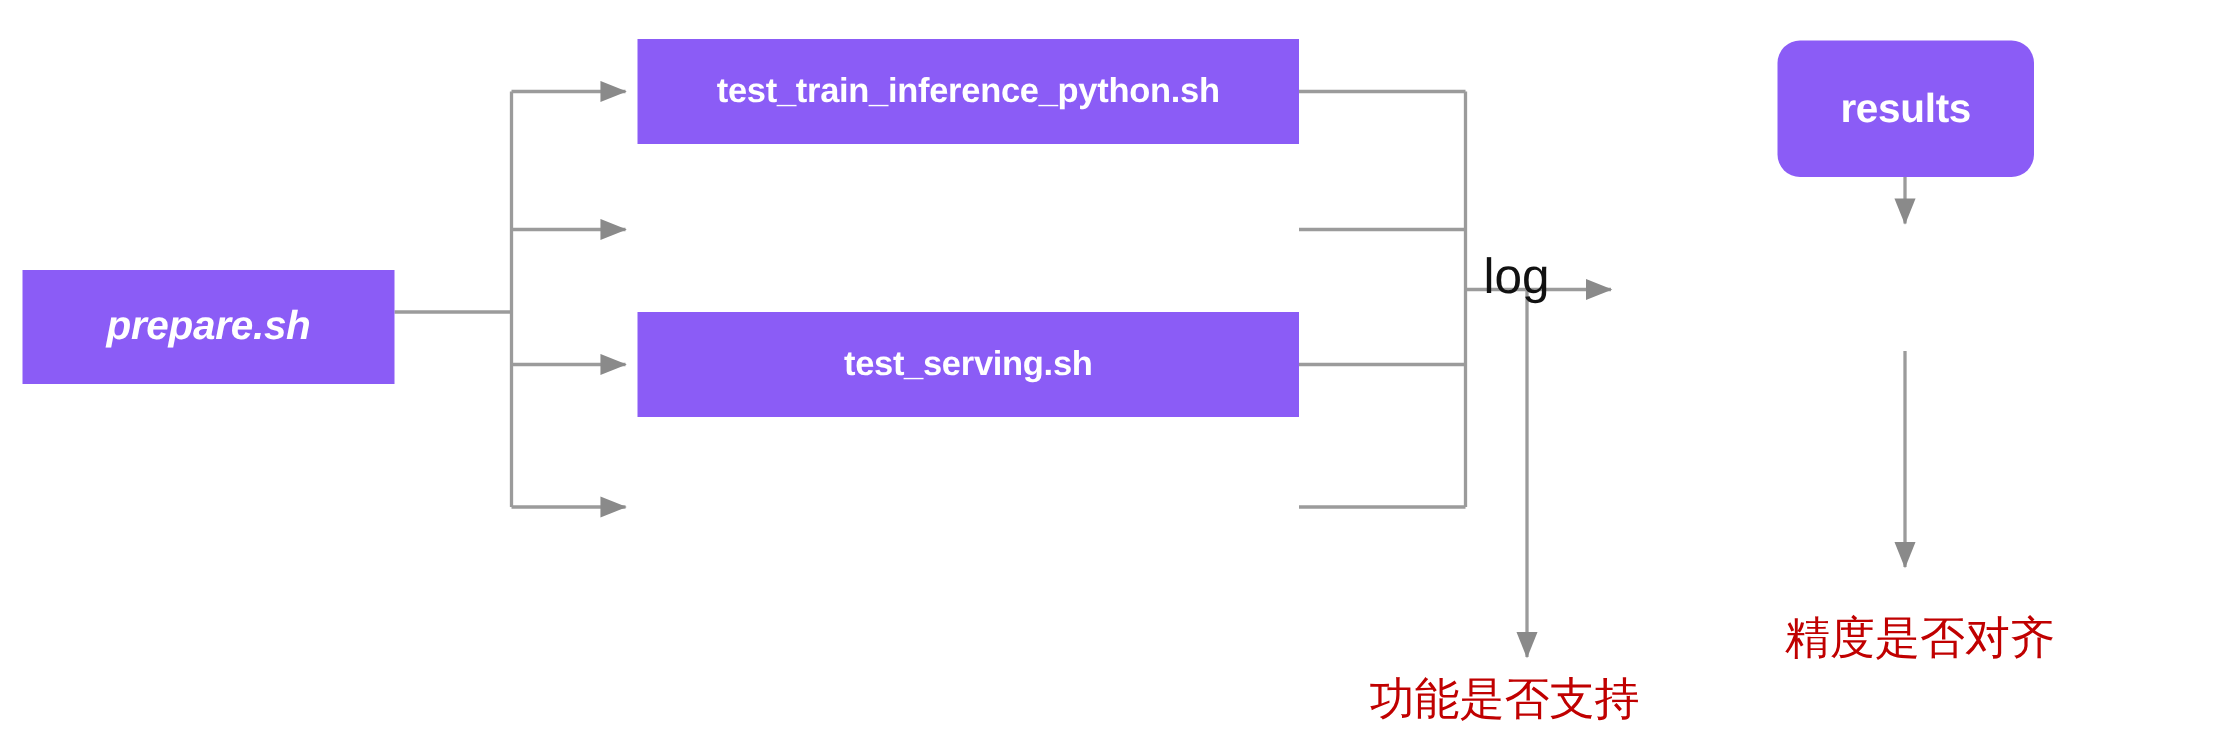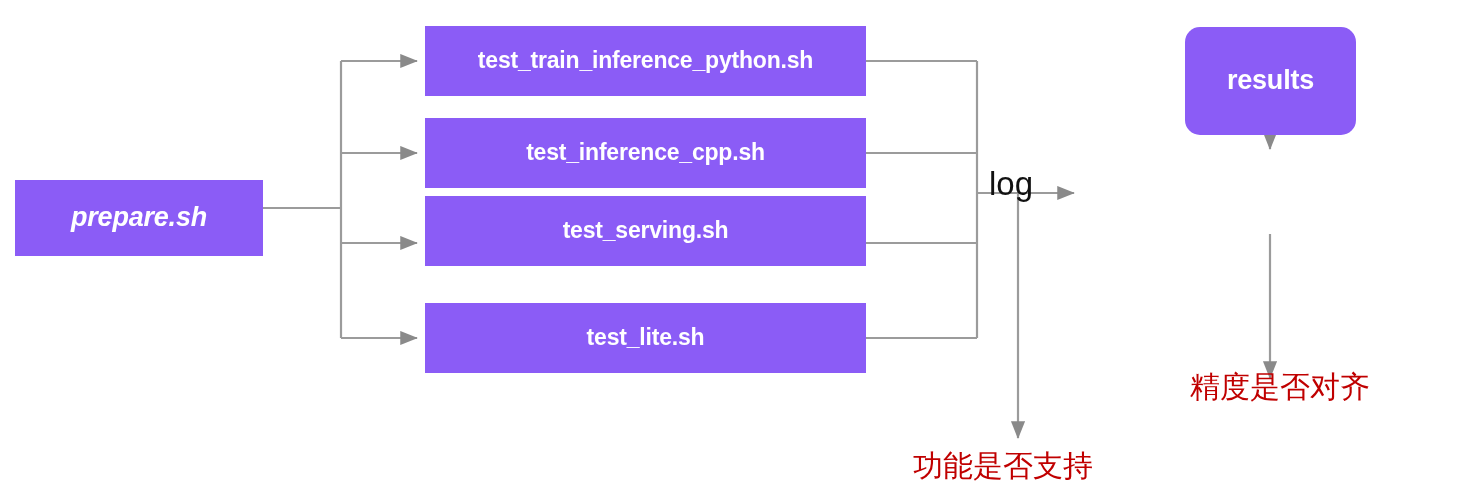--- a/index.html
+++ b/index.html
@@ -52,7 +52,7 @@
   .node-test-3 { top: 196px; }
   .node-test-4 { top: 303px; }
   .node-results {
-    left: 1185px; top: 27px; width: 171px; height: 108px;
+    left: 1185px; top: 27px; width: 171px; height: 91px;
     border-radius: 15px;
     font-size: 27px;
   }

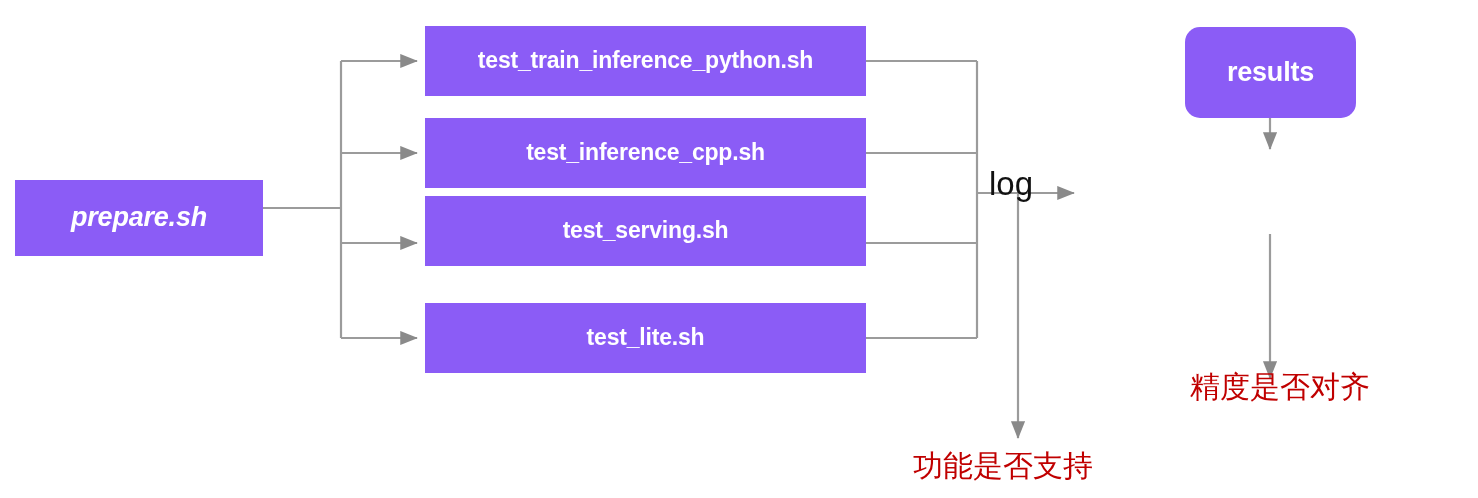--- a/index.html
+++ b/index.html
@@ -125,7 +125,6 @@
 
   <div class="node node-test node-test-1">test_train_inference_python.sh</div>
 
-  <div class="node node-test node-test-2">test_inference_cpp.sh</div>
 
   <div class="node node-test node-test-3">test_serving.sh</div>
 

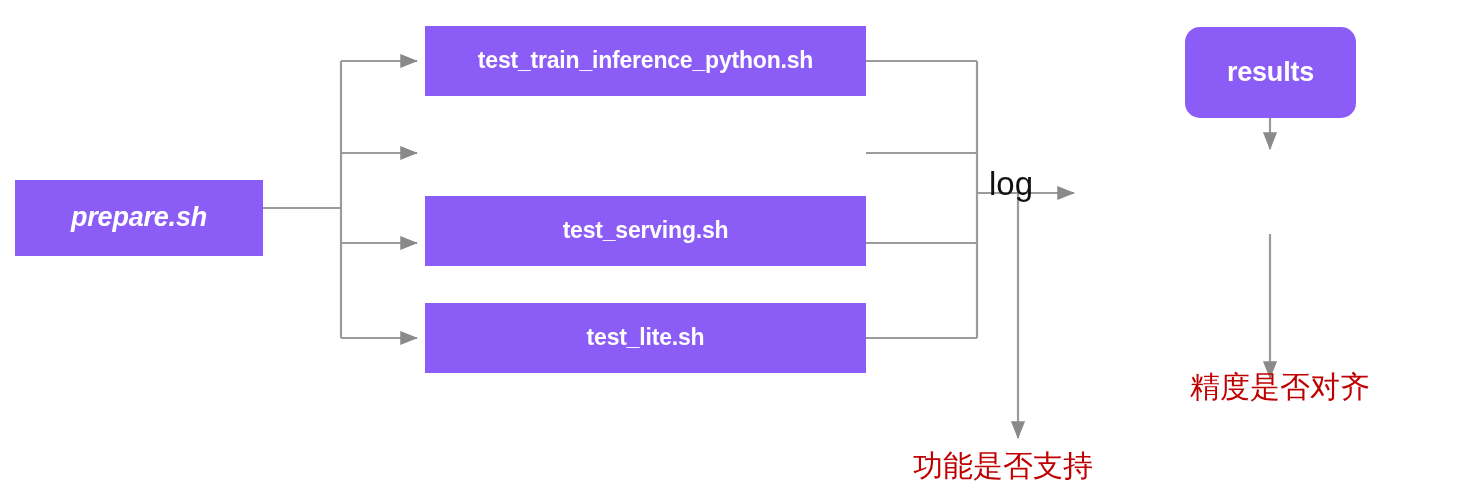--- a/index.html
+++ b/index.html
@@ -49,7 +49,7 @@
   }
   .node-test-1 { top: 26px; }
   .node-test-2 { top: 118px; }
-  .node-test-3 { top: 196px; }
+  .node-test-3 { top: 208px; }
   .node-test-4 { top: 303px; }
   .node-results {
     left: 1185px; top: 27px; width: 171px; height: 91px;

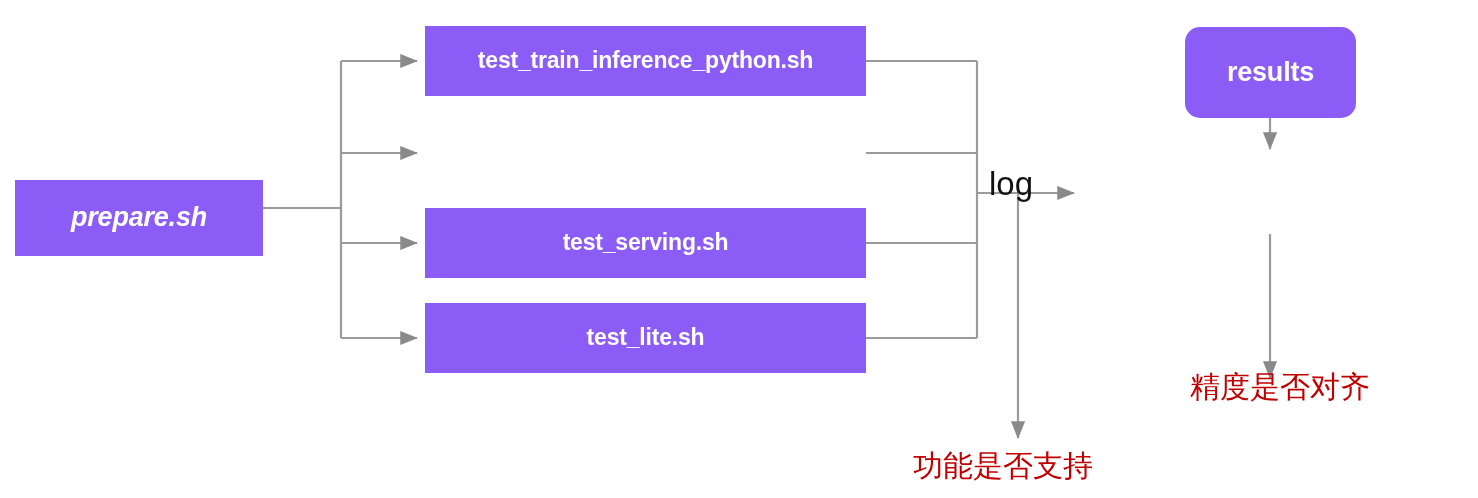--- a/index.html
+++ b/index.html
@@ -128,7 +128,6 @@
 
   <div class="node node-test node-test-3">test_serving.sh</div>
 
-  <div class="node node-test node-test-4">test_lite.sh</div>
 
   <div class="node node-results">results</div>
 

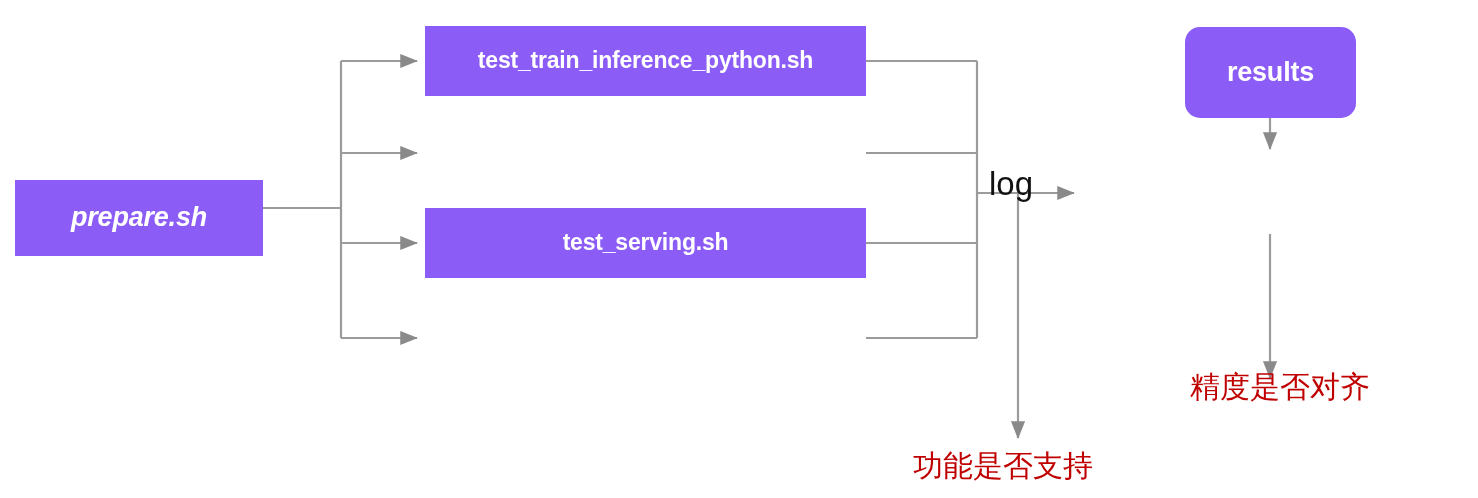--- a/index.html
+++ b/index.html
@@ -79,7 +79,7 @@
     font-family: "DejaVu Sans", "Liberation Sans", sans-serif;
   }
   .note-feature { left: 913px; top: 446px; }
-  .note-precision { left: 1190px; top: 367px; }
+  .note-precision { left: 1190px; top: 405px; }
 </style>
 </head>
 <body>

